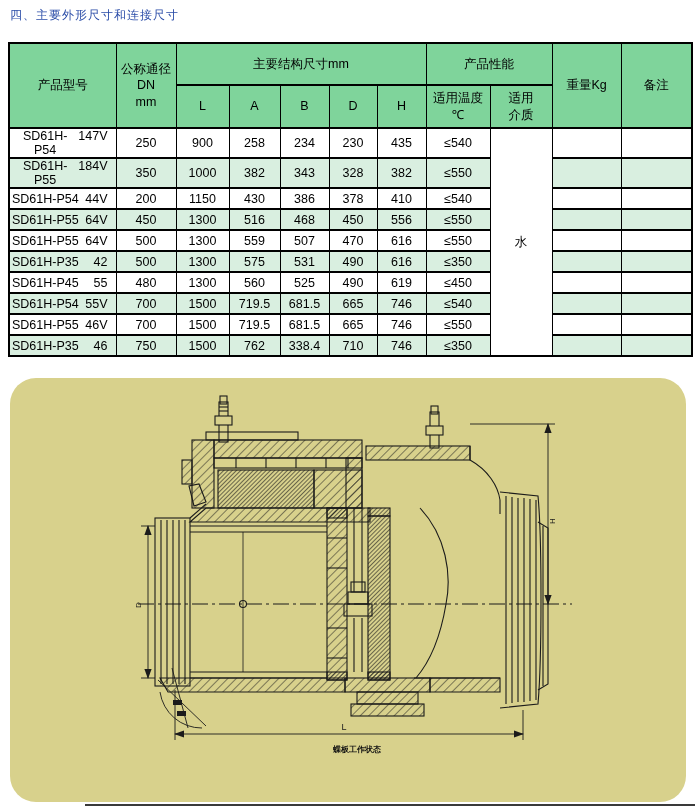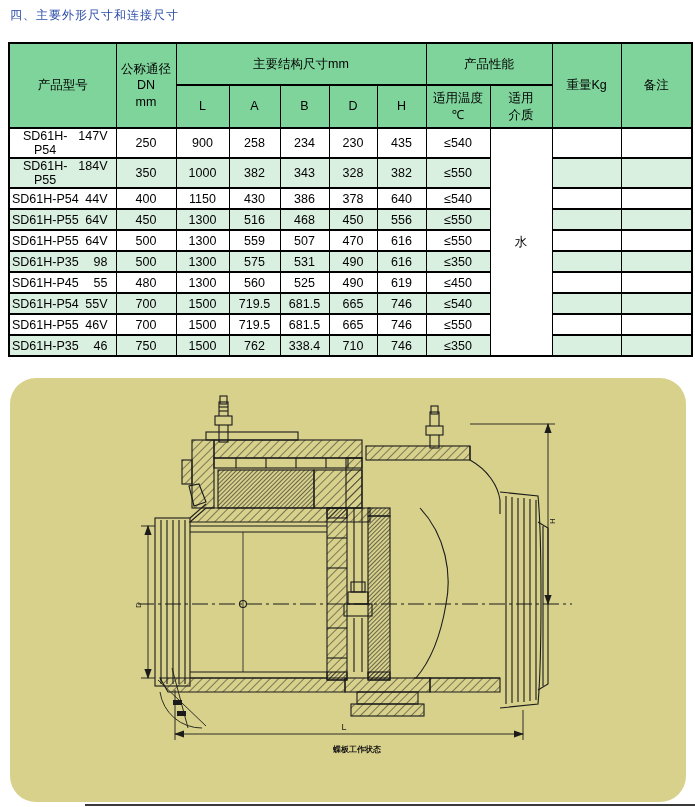--- a/index.html
+++ b/index.html
@@ -132,7 +132,7 @@
             <span>44V</span>
           </span>
         </td>
-        <td>400</td>
+        <td>200</td>
         <td>1150</td>
         <td>430</td>
         <td>386</td>

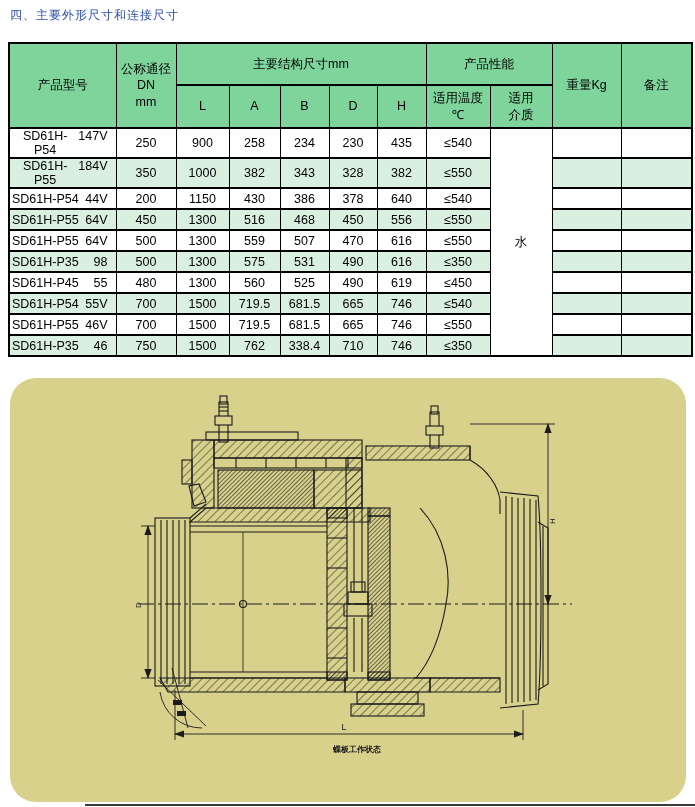--- a/index.html
+++ b/index.html
@@ -137,7 +137,7 @@
         <td>430</td>
         <td>386</td>
         <td>378</td>
-        <td>640</td>
+        <td>410</td>
         <td>≤540</td>
         <td></td>
         <td></td>

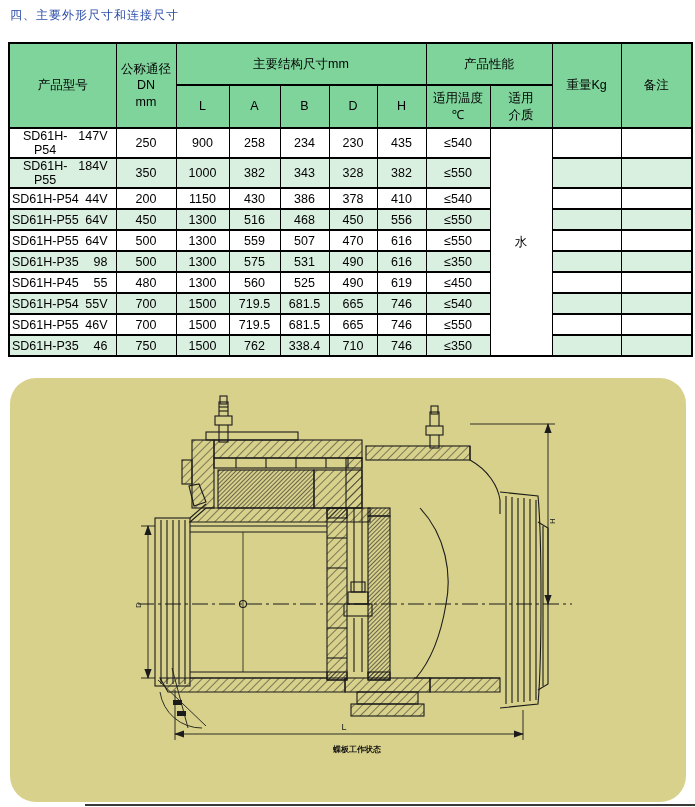--- a/index.html
+++ b/index.html
@@ -180,7 +180,7 @@
         <td class="model-cell">
           <span class="model-wrap">
             <span>SD61H-P35</span>
-            <span>98</span>
+            <span>42</span>
           </span>
         </td>
         <td>500</td>

